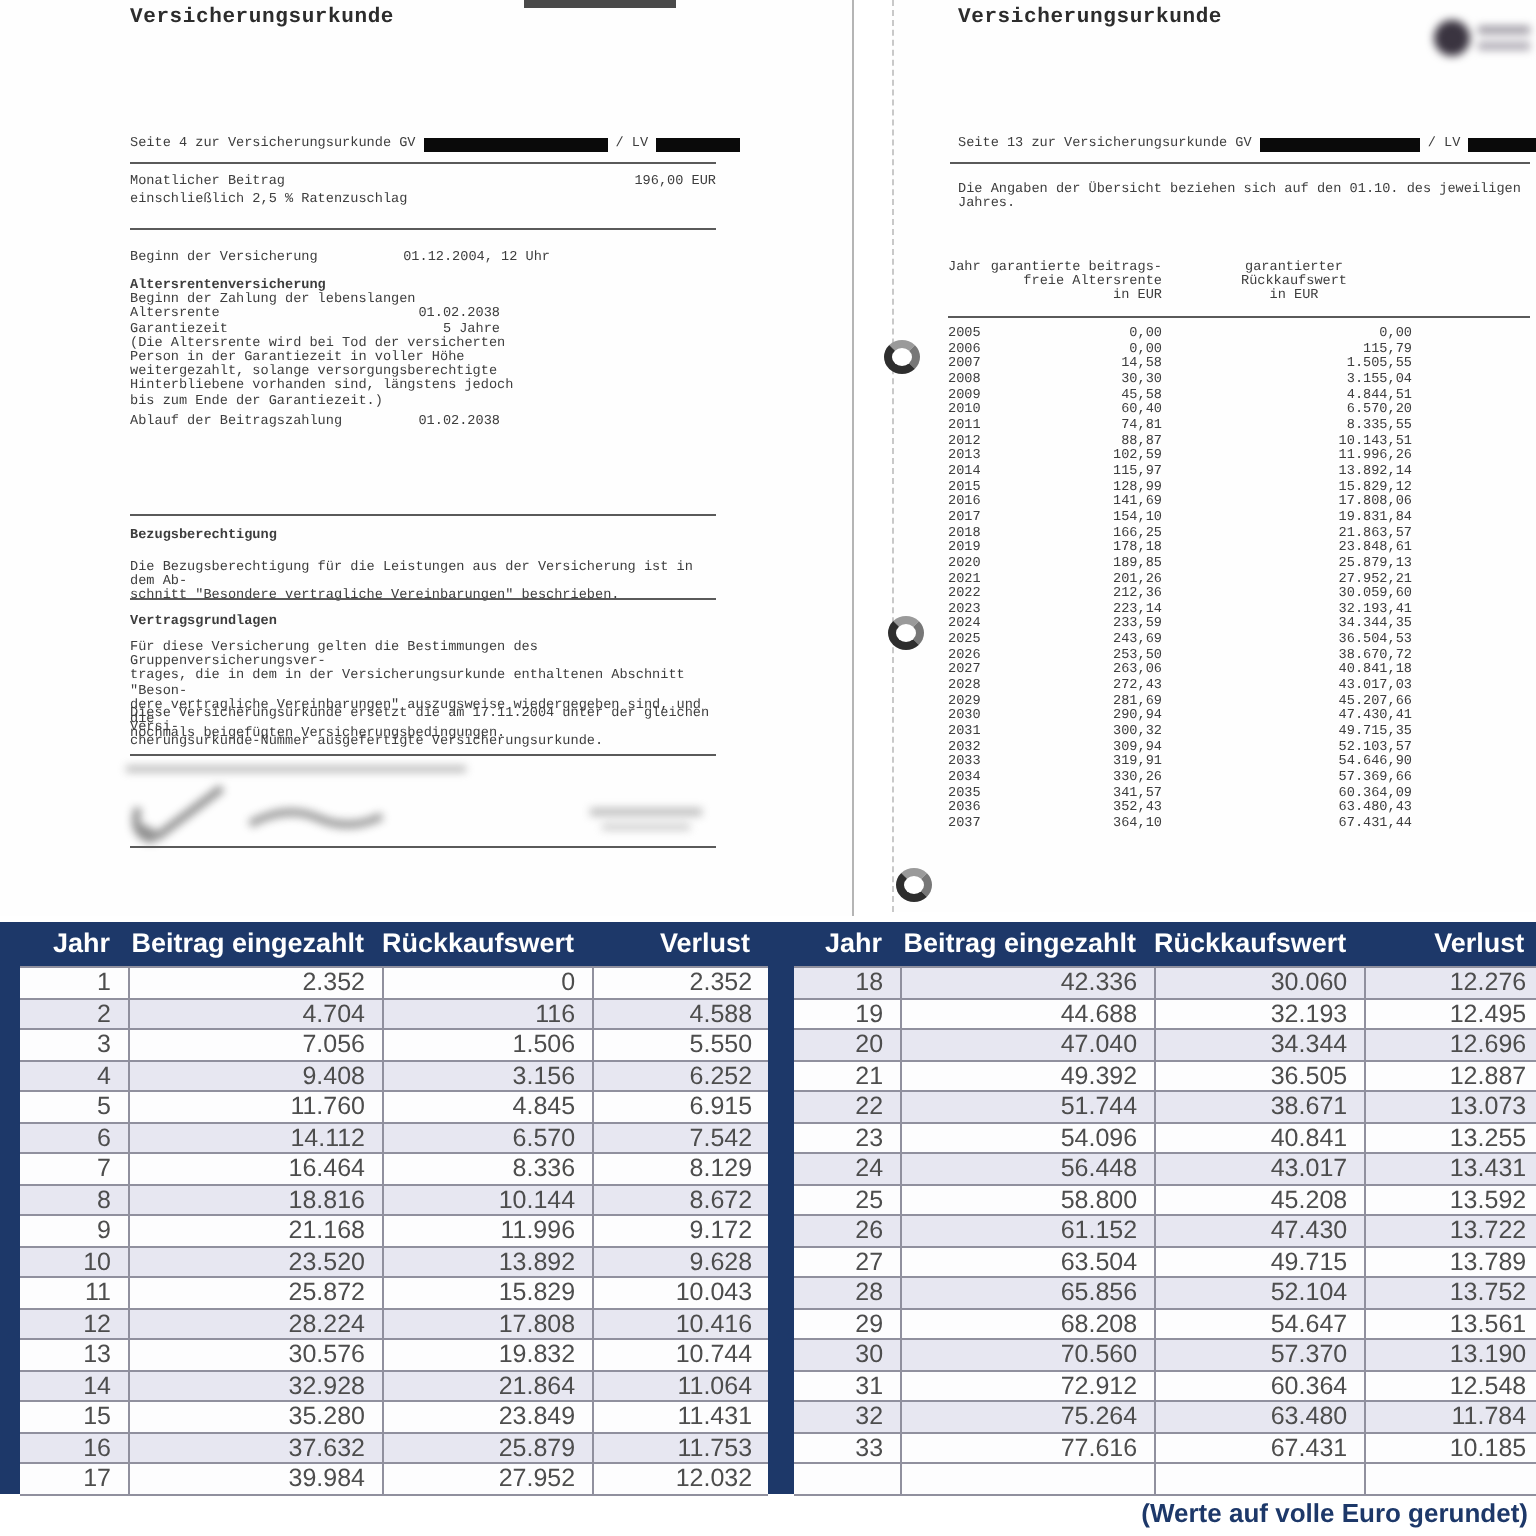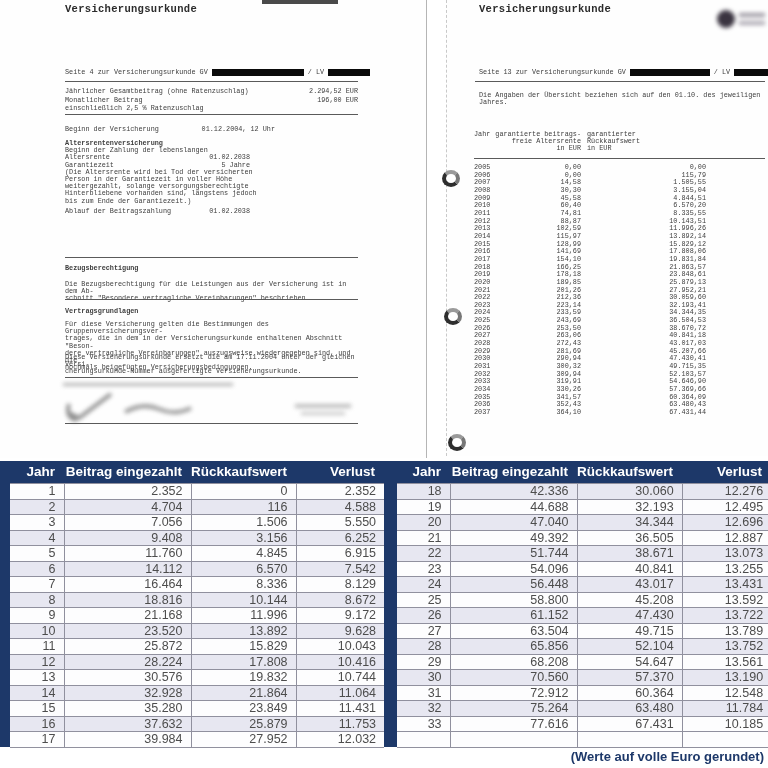--- a/index.html
+++ b/index.html
@@ -71,10 +71,6 @@
 
     <div class="abs" style="left:65px;top:87px;width:293px;line-height:8.6px">
       <div class="kv">
-        <span>Jährlicher Gesamtbeitrag (ohne Ratenzuschlag)</span>
-        <span>2.294,52 EUR</span>
-      </div>
-      <div class="kv">
         <span>Monatlicher Beitrag</span>
         <span>196,00 EUR</span>
       </div>

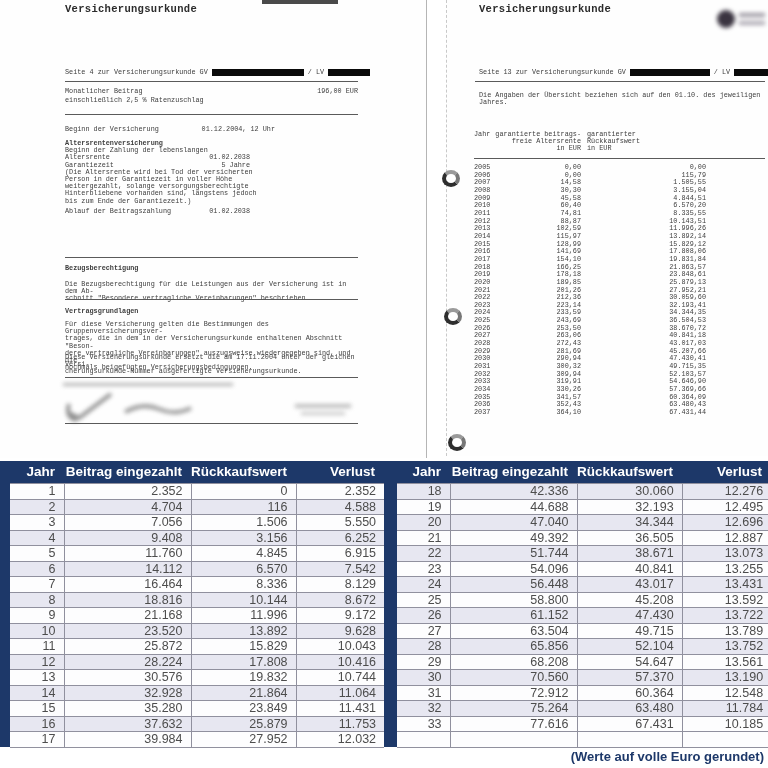--- a/index.html
+++ b/index.html
@@ -152,7 +152,7 @@
     <div class="mini-h" style="left:40px;top:131px;width:94px;text-align:right">garantierte beitrags-
 freie Altersrente
 in EUR</div>
-    <div class="mini-h" style="left:140px;top:131px;width:120px;">garantierter
+    <div class="mini-h" style="left:140px;top:131px;width:120px;text-align:center">garantierter
 Rückkaufswert
 in EUR</div>
     <div class="hr" style="left:27px;right:4px;top:158px"></div>

